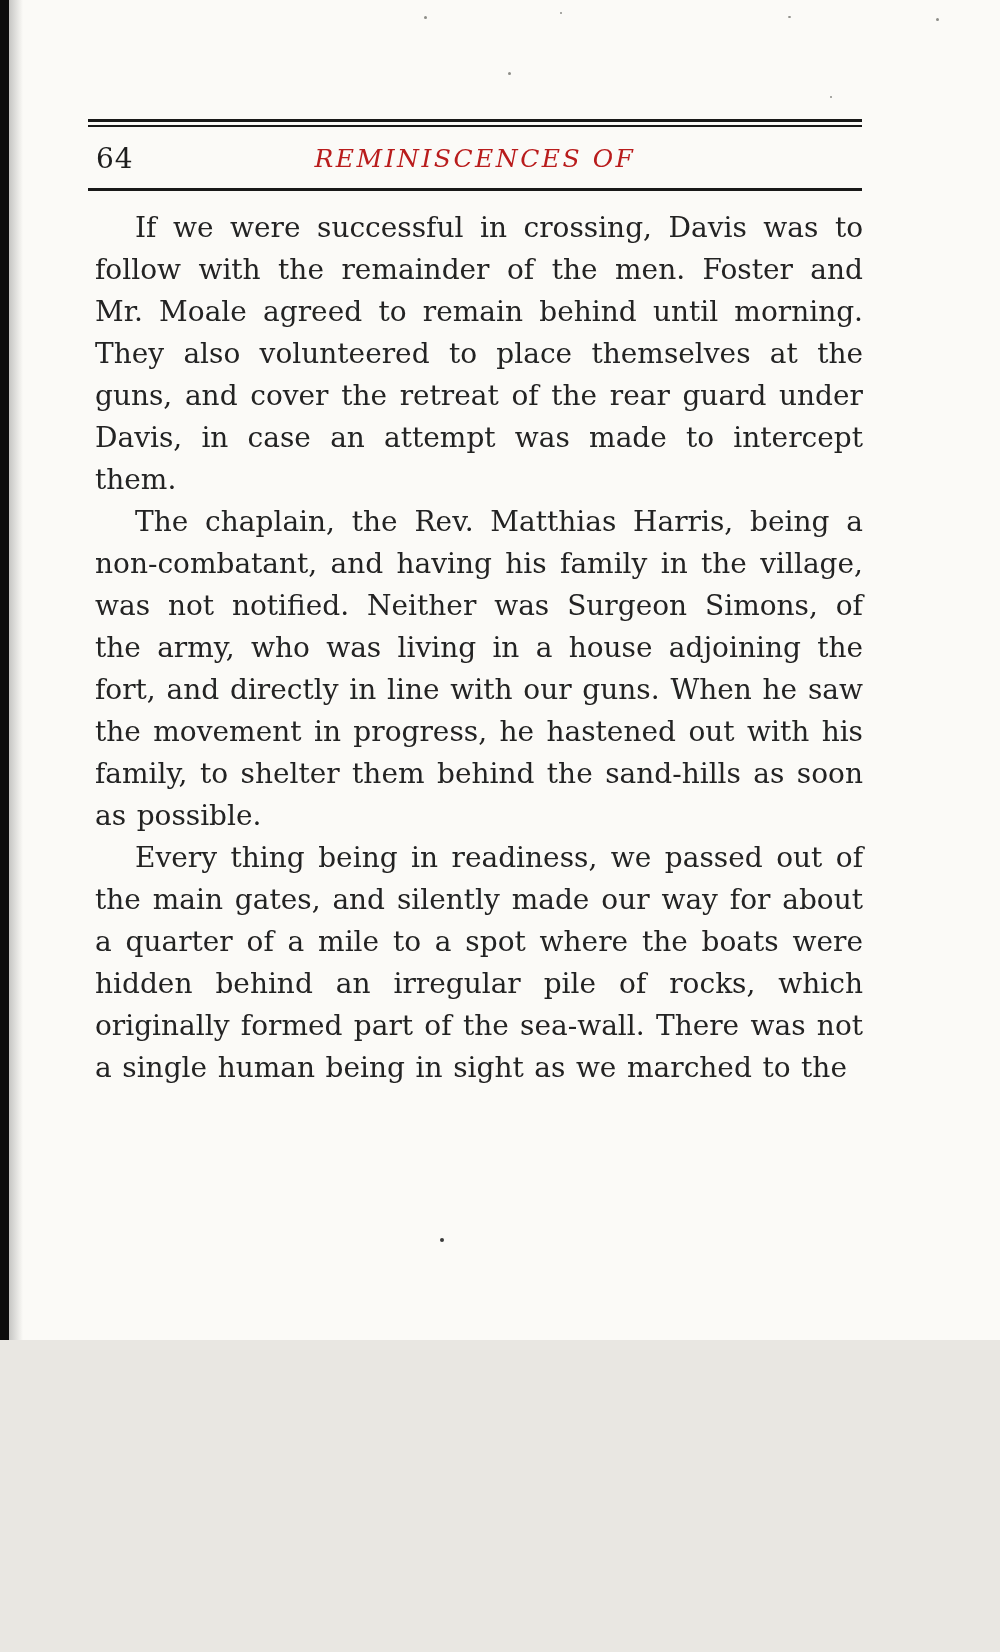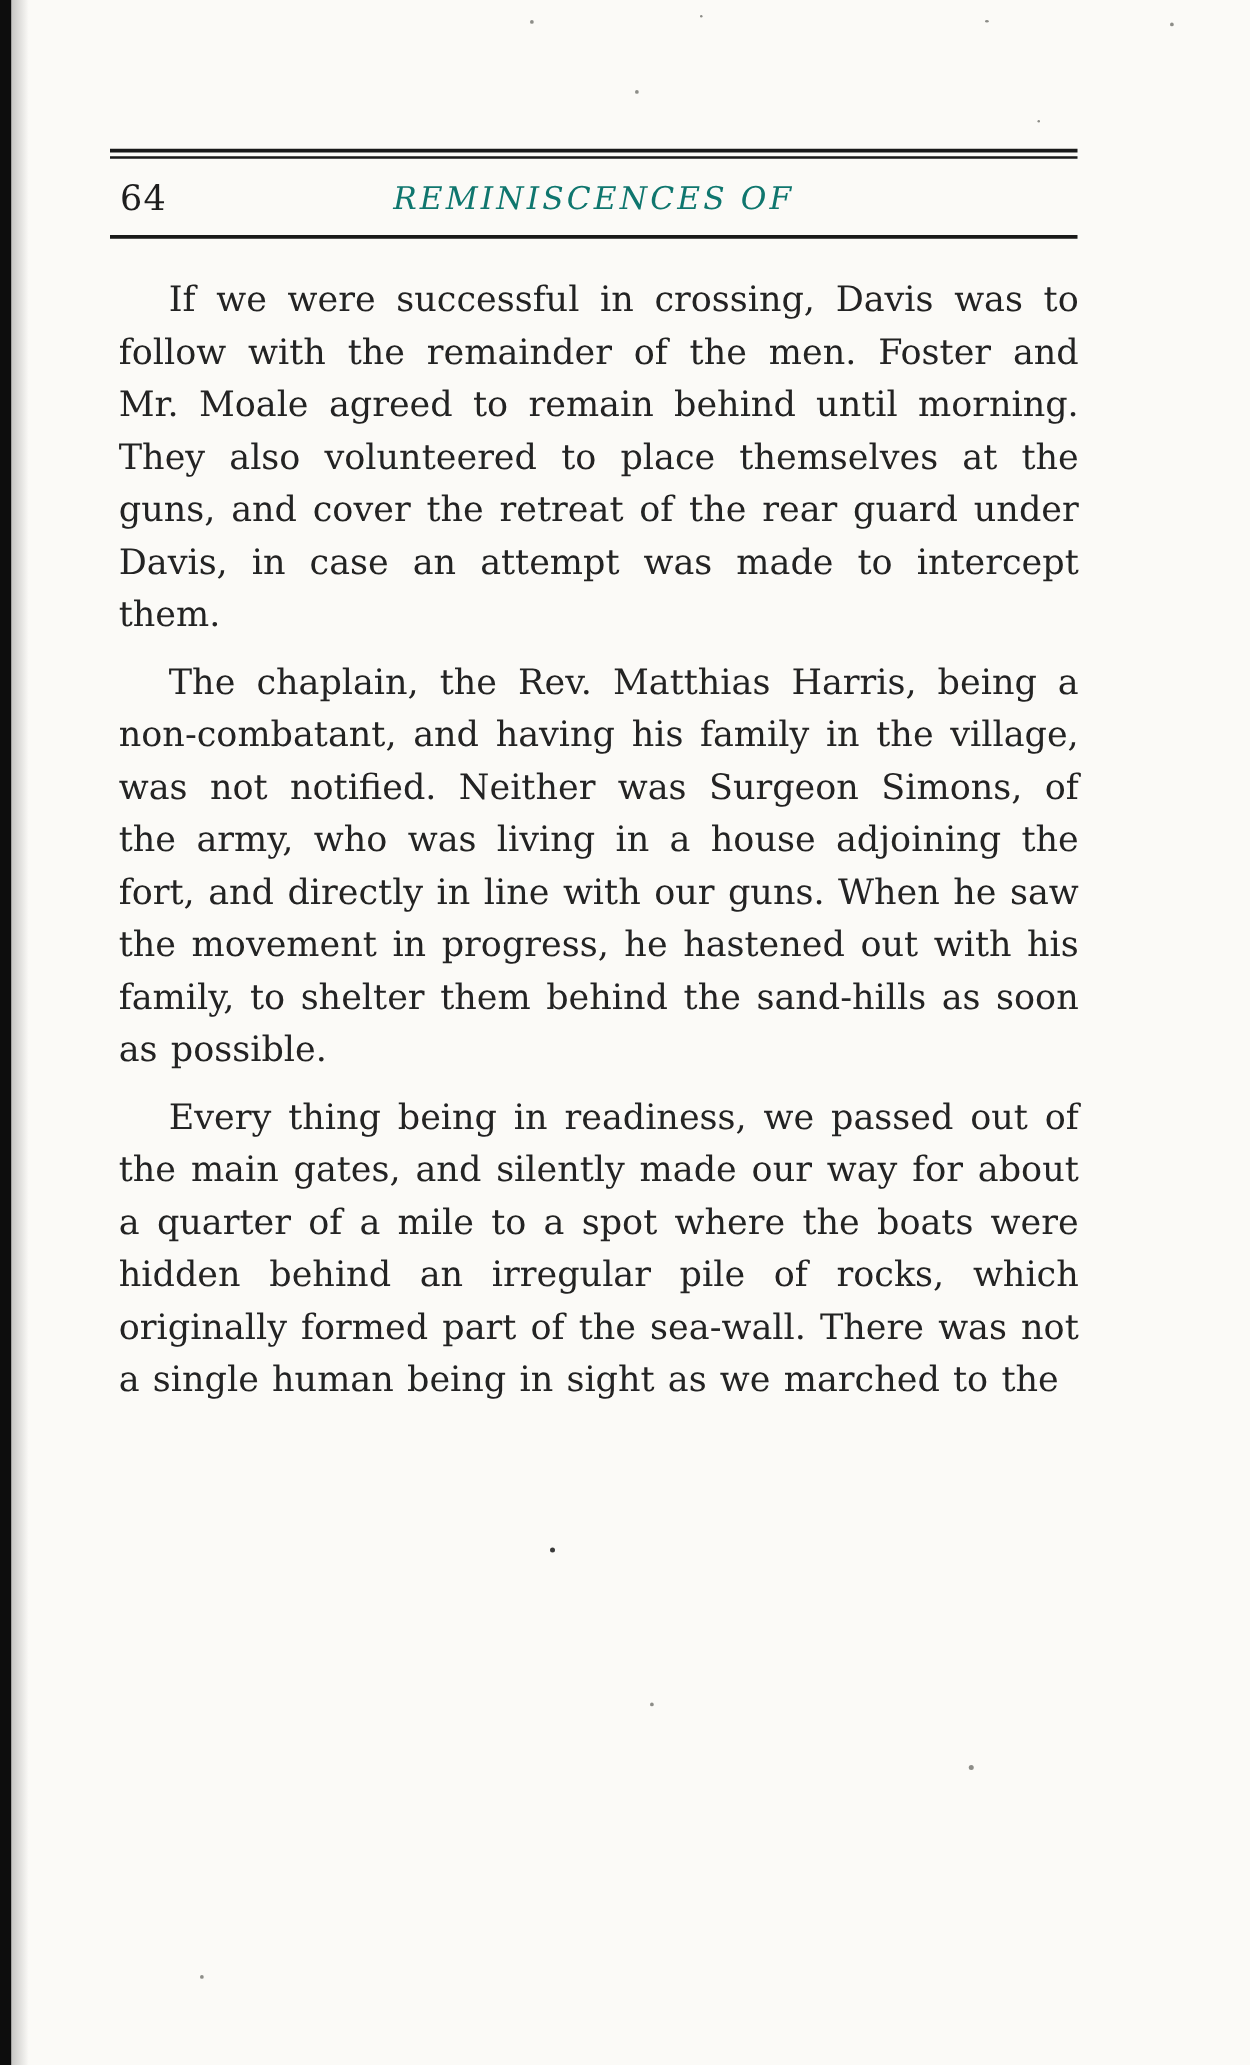--- a/index.html
+++ b/index.html
@@ -10,7 +10,7 @@
   .page {
     position: relative;
     width: 1000px;
-    height: 1652px;
+    height: 1340px;
     background: #fbfaf7;
     overflow: hidden;
     font-family: "DejaVu Serif", "Liberation Serif", serif;

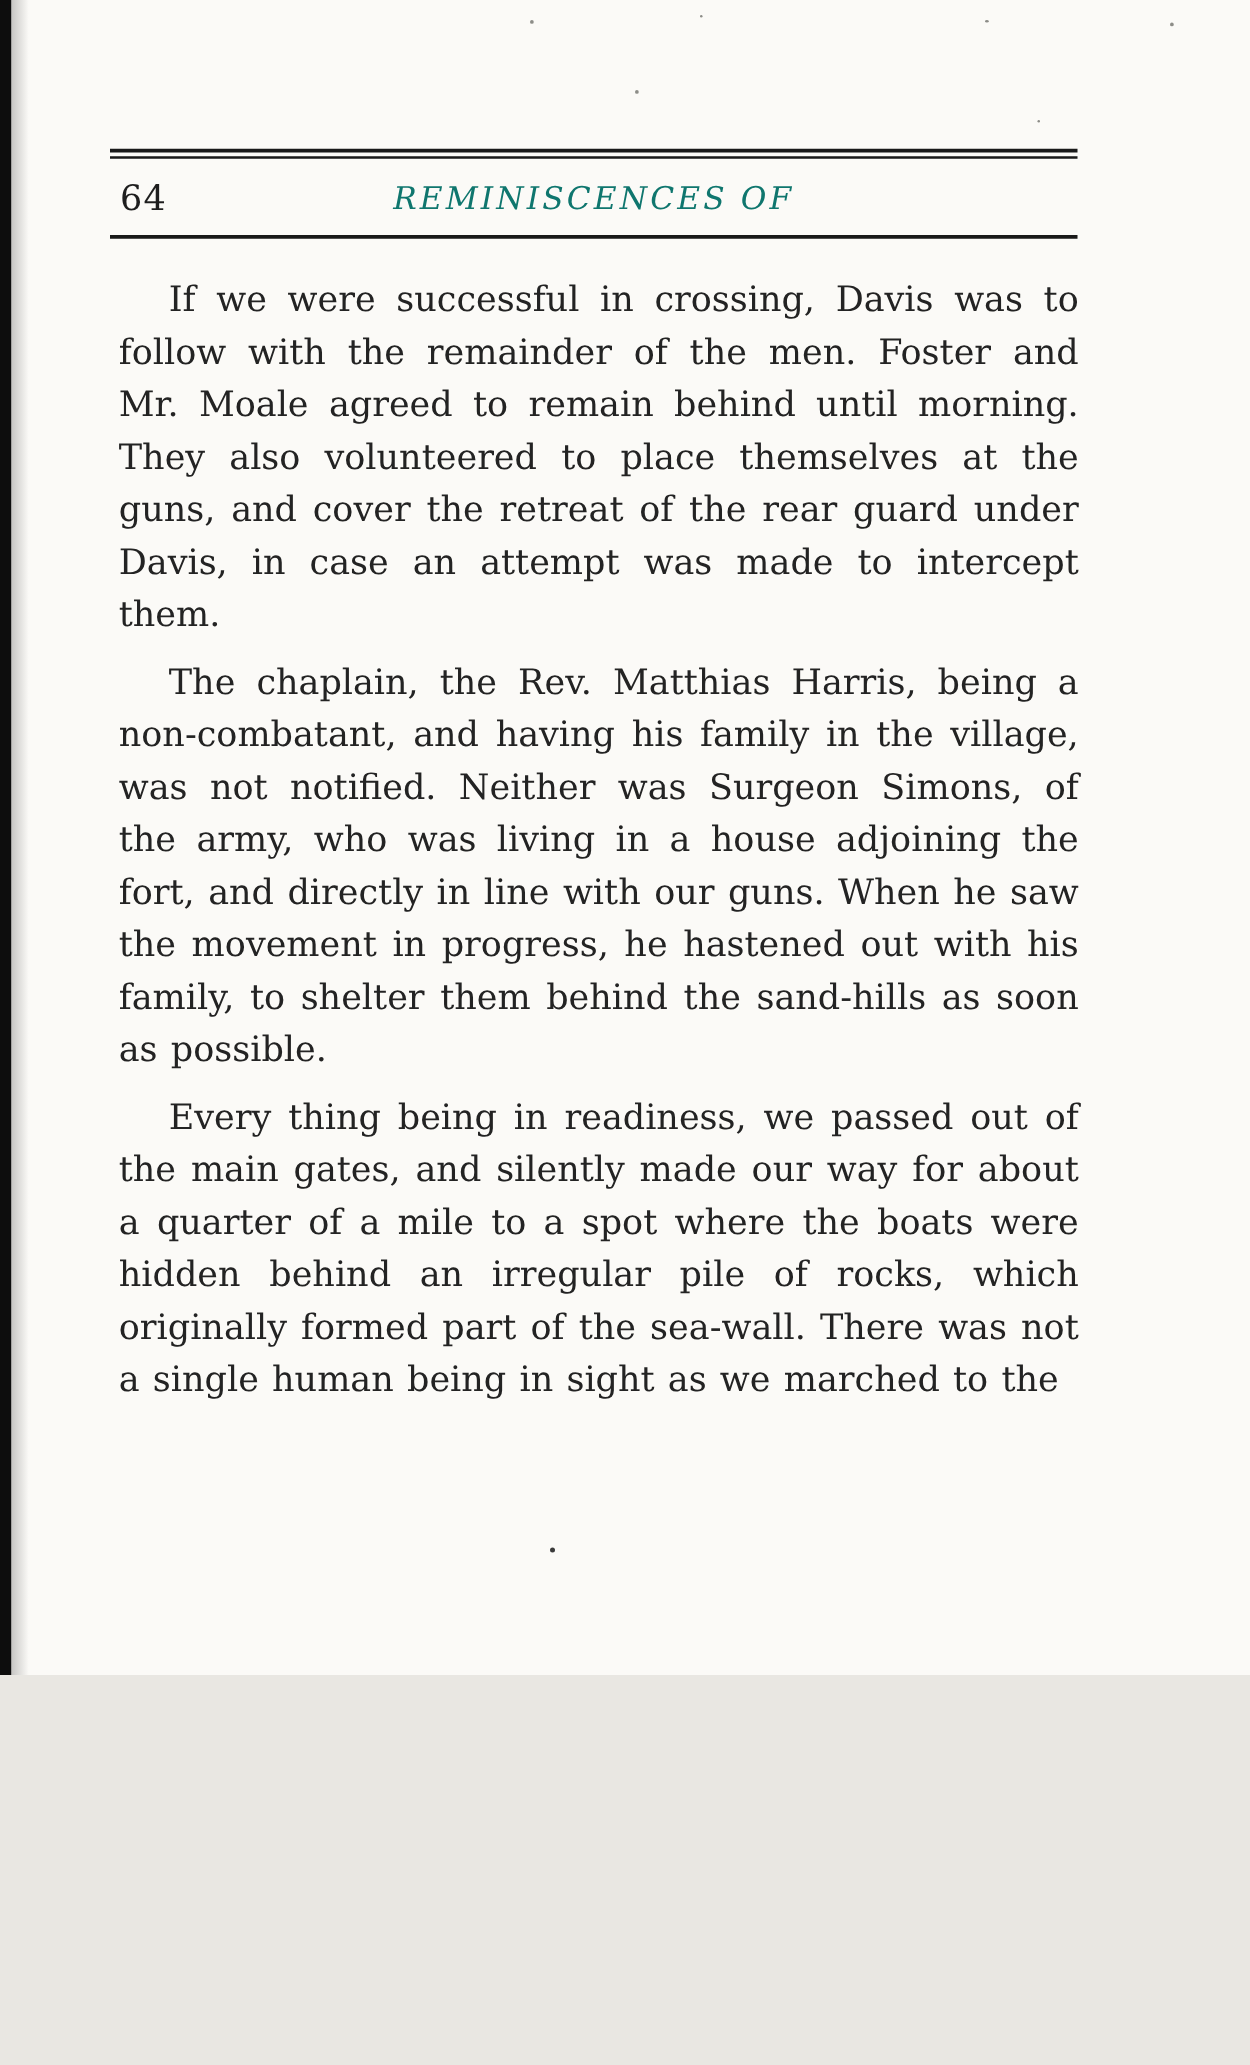--- a/index.html
+++ b/index.html
@@ -73,7 +73,7 @@
     font-style: italic;
     font-size: 25px;
     letter-spacing: 2.5px;
-    color: #0f766e;
+    color: #b91c1c;
   }
   
   .body-text {

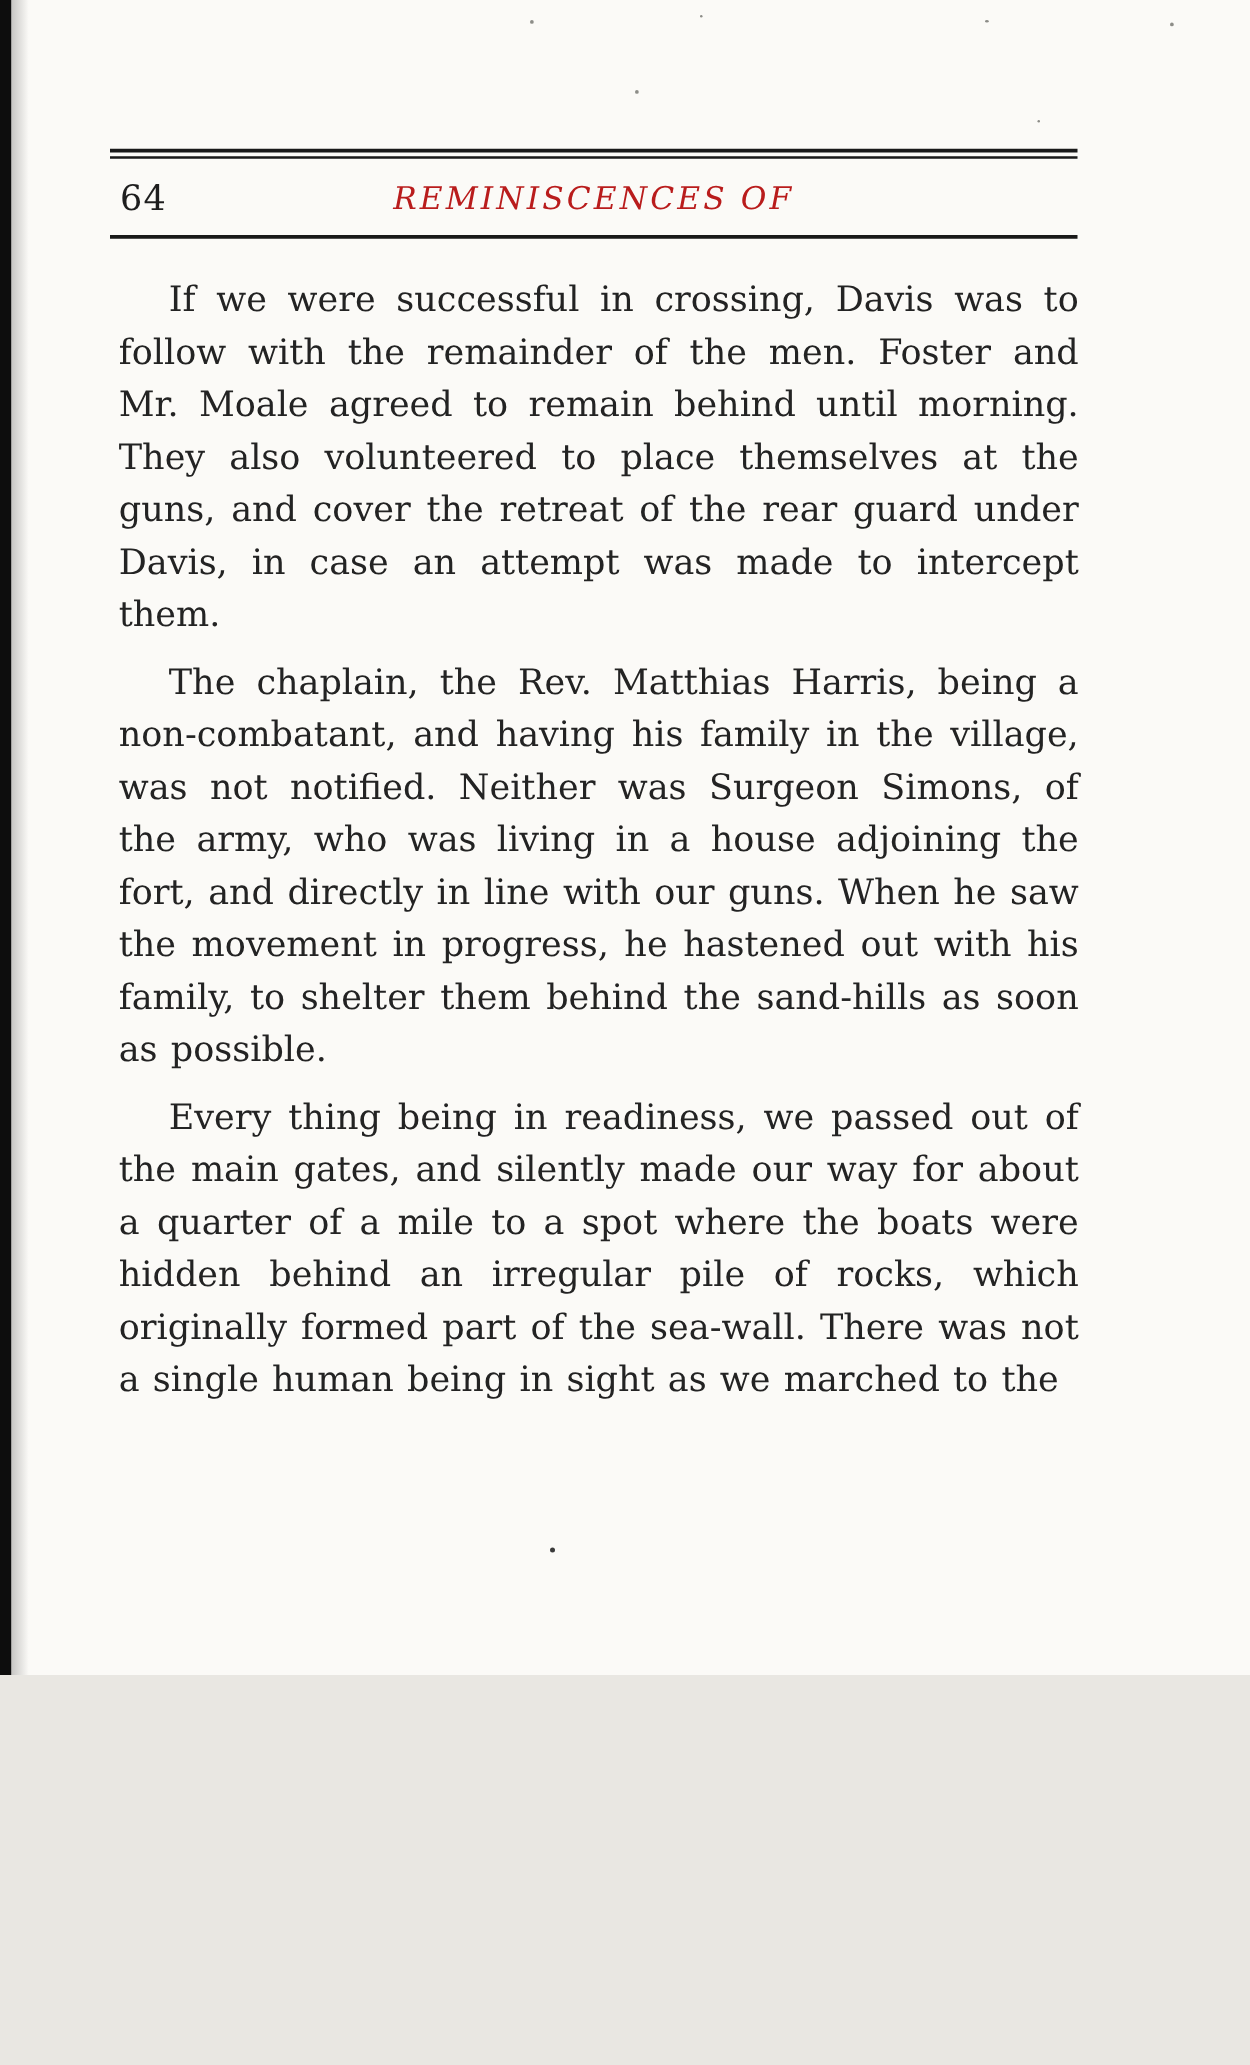--- a/index.html
+++ b/index.html
@@ -94,7 +94,6 @@
   }
   .body-text p.indent {
     text-indent: 40px;
-    margin-top: 12px;
   }
   .italic {
     font-style: italic;

